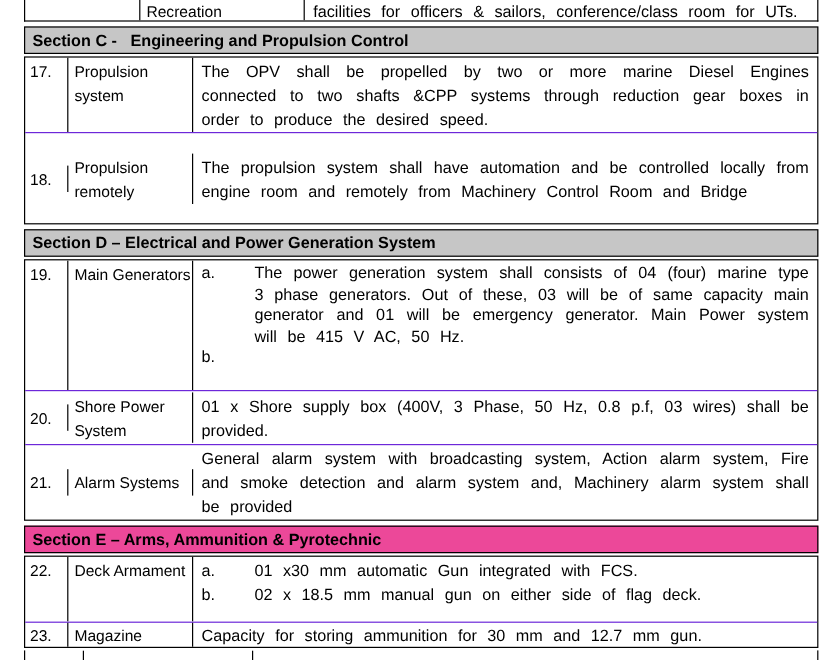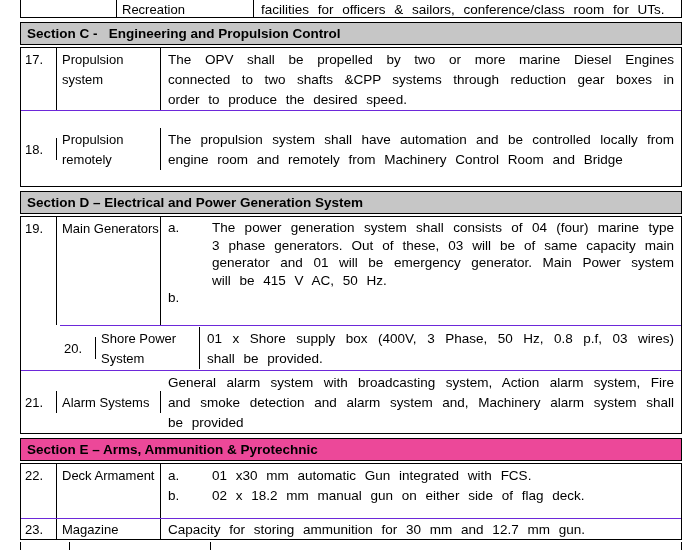--- a/index.html
+++ b/index.html
@@ -92,7 +92,7 @@
           </div>
         </div>
       </div>
-      <div class="trow" style="height: 45px; margin-left: 39px;">
+      <div class="trow" style="height: 45px;">
         <div class="cell c1">20.</div>
         <div class="cell c2">Shore Power System</div>
         <div class="cell c3">

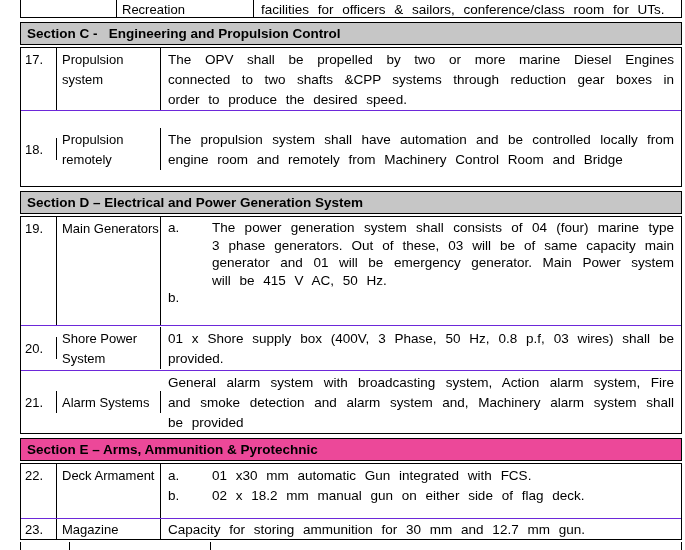--- a/index.html
+++ b/index.html
@@ -119,7 +119,7 @@
           </div>
           <div class="li">
             <span class="mk">b.</span>
-            <span class="tx">02 x 18.2 mm manual gun on either side of flag deck.</span>
+            <span class="tx">02 x 18.5 mm manual gun on either side of flag deck.</span>
           </div>
         </div>
       </div>

